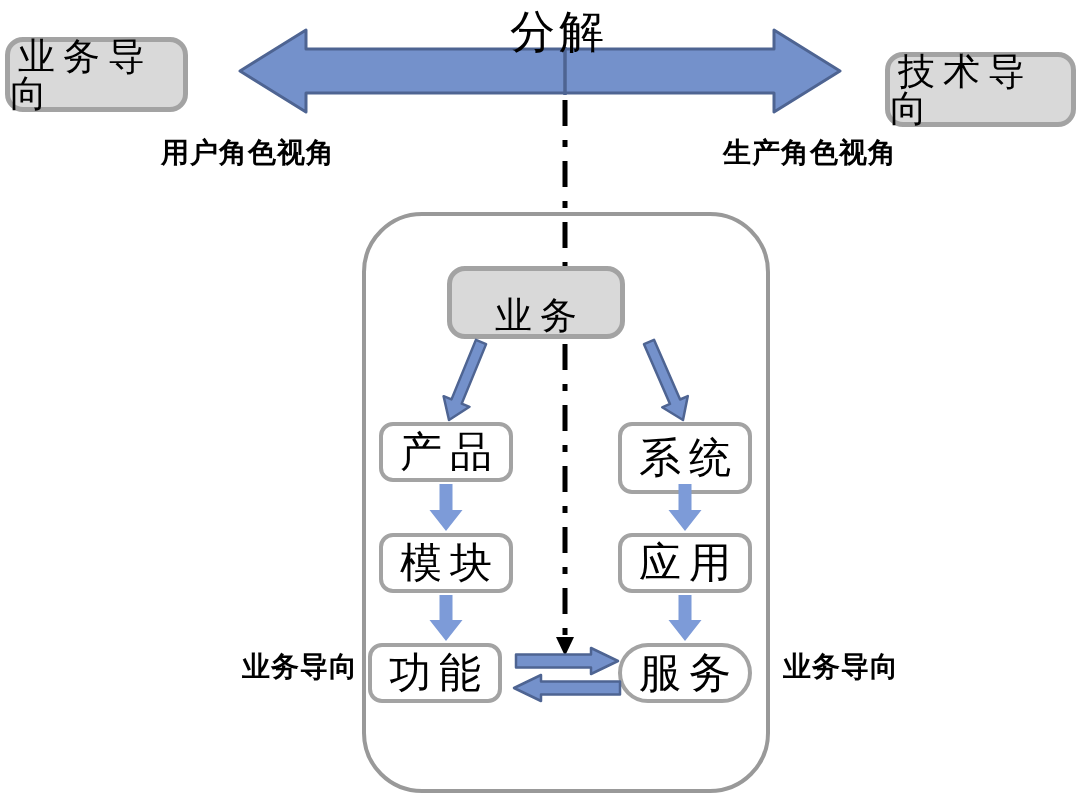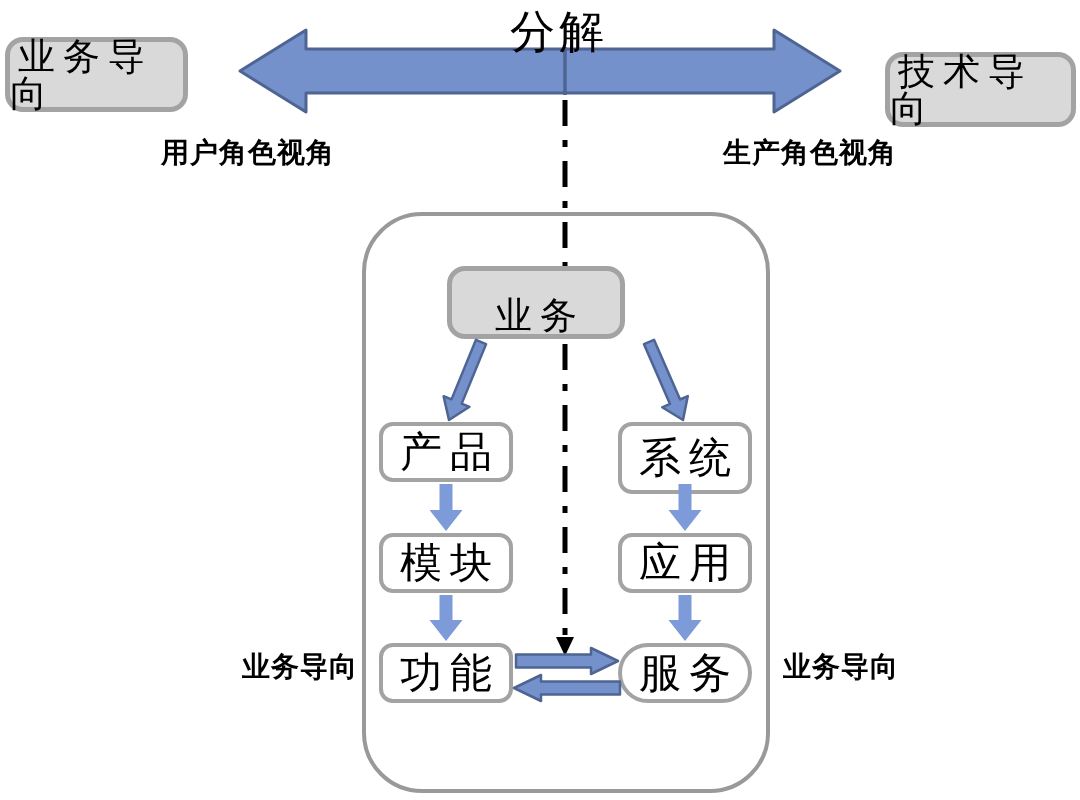--- a/index.html
+++ b/index.html
@@ -100,7 +100,7 @@
   <div class="box" style="left:379px;top:533px;width:134px;height:60px;">
     <span>模块</span>
   </div>
-  <div class="box" style="left:379px;top:643px;width:134px;height:60px;text-align:center;">
+  <div class="box" style="left:368px;top:643px;width:134px;height:60px;text-align:center;">
     <span>功能</span>
   </div>
 

